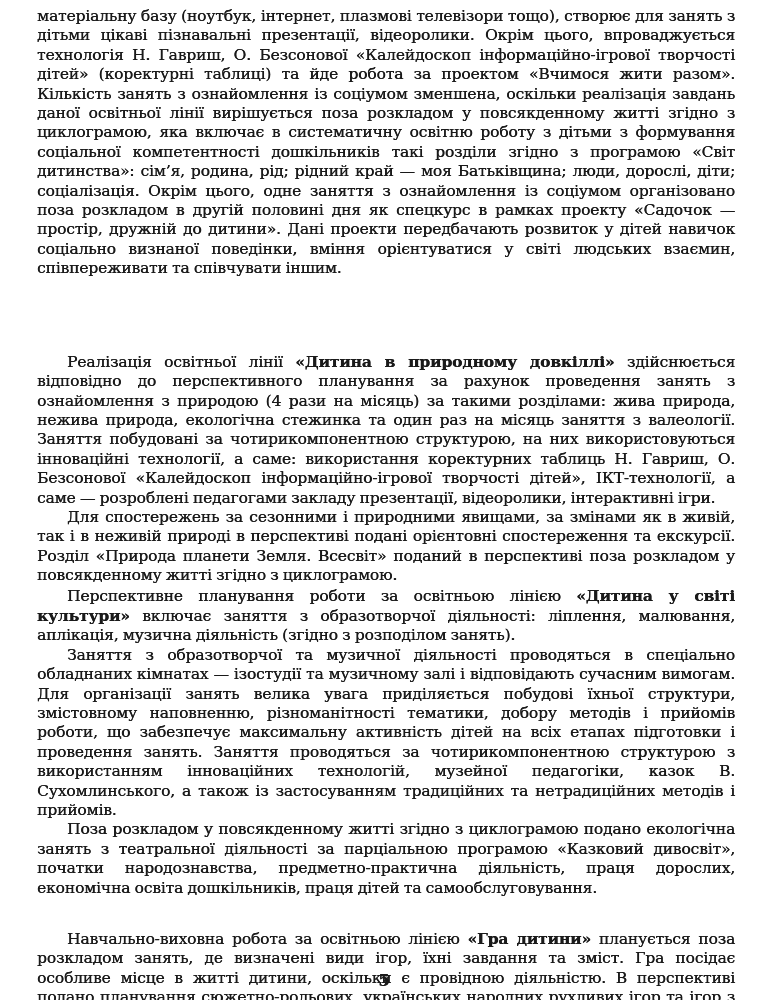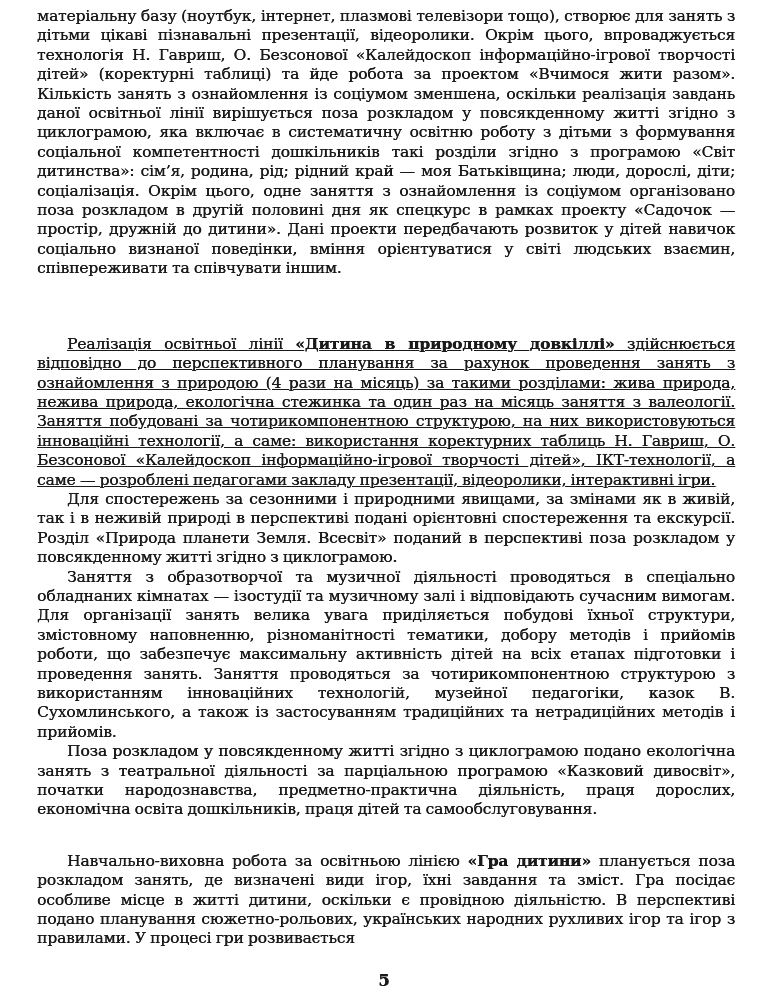--- a/index.html
+++ b/index.html
@@ -32,7 +32,7 @@
     text-shadow: 0.3px 0 0 currentColor;
   }
   .para.indent { text-indent: 30px; }
-  .gap-lg { margin-top: 55px; text-decoration: underline; }
+  .gap-lg { margin-top: 73px; }
   .gap-md { margin-top: 31px; }
   .bold { font-weight: 700; }
   .page-number {

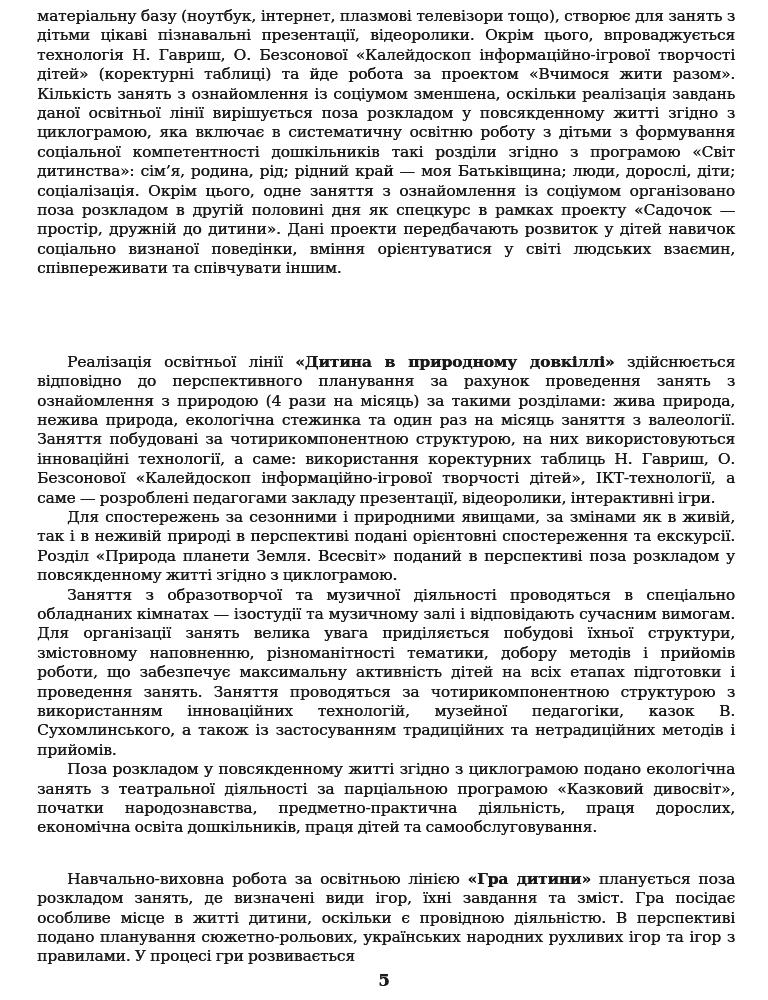--- a/index.html
+++ b/index.html
@@ -58,6 +58,7 @@
 
     <p class="para indent"><span>Для спостережень за сезонними і природними явищами, за змінами як в живій, так і в неживій природі в перспективі подані орієнтовні спостереження та екскурсії. Розділ «Природа планети Земля. Всесвіт» поданий в перспективі поза розкладом у повсякденному житті згідно з циклограмою.</span></p>
 
+    <p class="para indent"><span>Перспективне планування роботи за освітньою лінією </span><span class="bold">«Дитина у світі культури»</span><span> включає заняття з образотворчої діяльності: ліплення, малювання, аплікація, музична діяльність (згідно з розподілом занять).</span></p>
 
     <p class="para indent"><span>Заняття з образотворчої та музичної діяльності проводяться в спеціально обладнаних кімнатах — ізостудії та музичному залі і відповідають сучасним вимогам. Для організації занять велика увага приділяється побудові їхньої структури, змістовному наповненню, різноманітності тематики, добору методів і прийомів роботи, що забезпечує максимальну активність дітей на всіх етапах підготовки і проведення занять. Заняття проводяться за чотирикомпонентною структурою з використанням інноваційних технологій, музейної педагогіки, казок В. Сухомлинського, а також із застосуванням традиційних та нетрадиційних методів і прийомів.</span></p>
 

